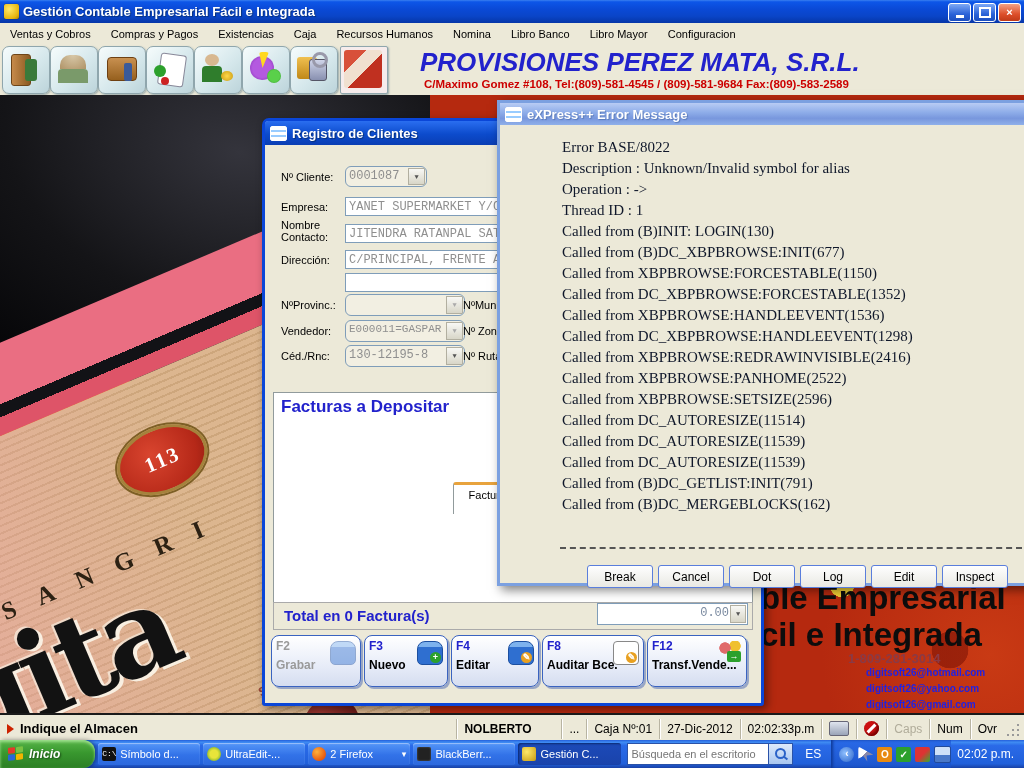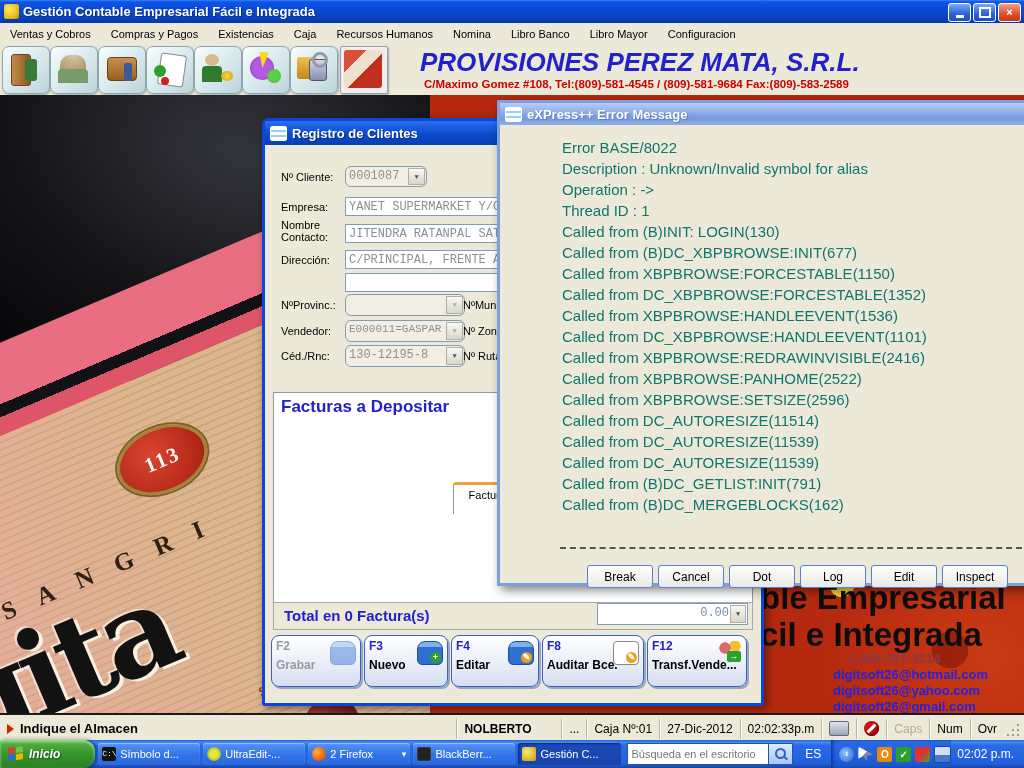--- a/index.html
+++ b/index.html
@@ -125,7 +125,7 @@
     background:linear-gradient(180deg,#b8ccf4 0%,#8cabe8 45%,#7897dd 70%,#8fb0ea 100%);}
   #errtitle .t{font-size:13px;font-weight:bold;text-shadow:1px 1px 1px #5a7ab8;}
   #errbody{position:absolute;left:0;top:22px;right:0;bottom:0;}
-  .eline{position:absolute;left:62px;font-family:Liberation Sans, sans-serif;font-size:15px;color:#0f766e;
+  .eline{position:absolute;left:62px;font-family:Liberation Serif, serif;font-size:15px;color:#0f172a;
     white-space:nowrap;}
   #errsep{position:absolute;left:60px;right:8px;top:422px;border-top:2px dashed #555;}
   #errbtns{position:absolute;left:87px;top:440px;display:flex;gap:5px;}

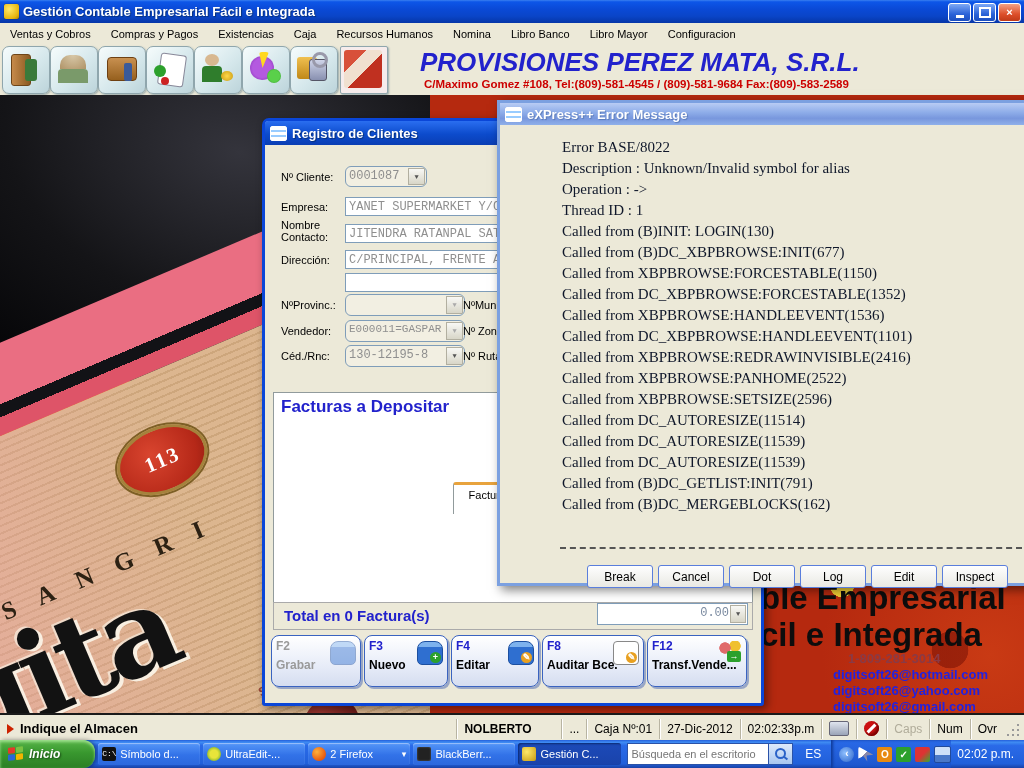--- a/index.html
+++ b/index.html
@@ -402,7 +402,7 @@
       <div class="eline" style="top:140px">Called from XBPBROWSE:FORCESTABLE(1150)</div>
       <div class="eline" style="top:161px">Called from DC_XBPBROWSE:FORCESTABLE(1352)</div>
       <div class="eline" style="top:182px">Called from XBPBROWSE:HANDLEEVENT(1536)</div>
-      <div class="eline" style="top:203px">Called from DC_XBPBROWSE:HANDLEEVENT(1101)</div>
+      <div class="eline" style="top:203px">Called from DC_XBPBROWSE:HANDLEEVENT(1298)</div>
       <div class="eline" style="top:224px">Called from XBPBROWSE:REDRAWINVISIBLE(2416)</div>
       <div class="eline" style="top:245px">Called from XBPBROWSE:PANHOME(2522)</div>
       <div class="eline" style="top:266px">Called from XBPBROWSE:SETSIZE(2596)</div>

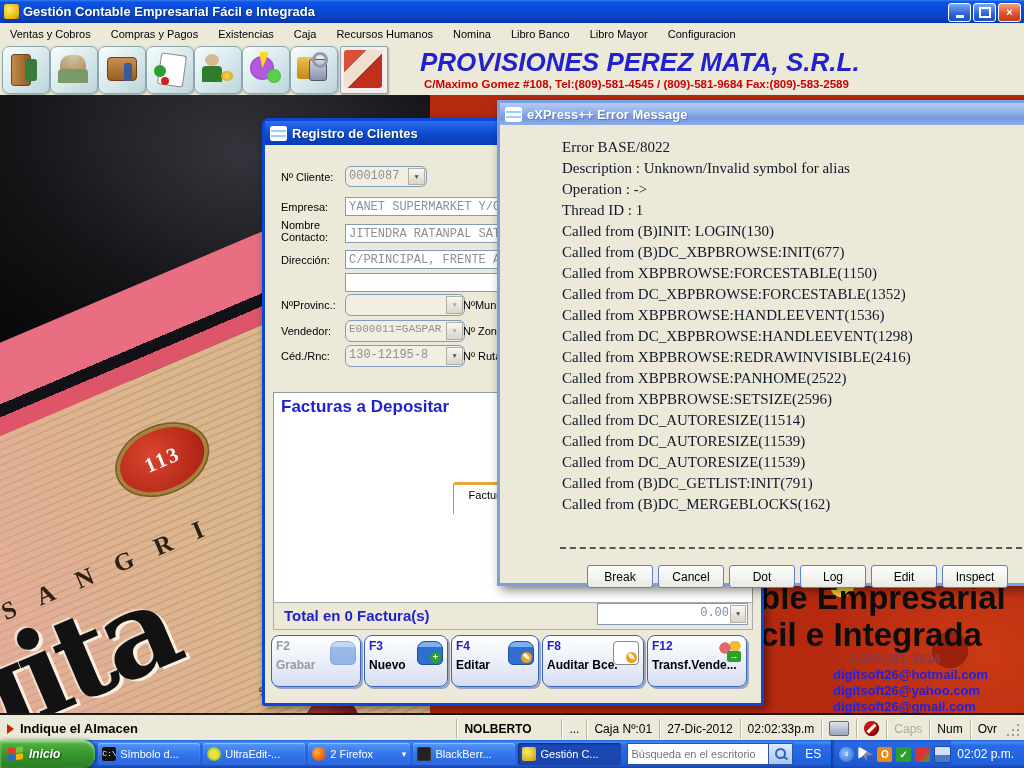--- a/index.html
+++ b/index.html
@@ -72,7 +72,7 @@
       radial-gradient(circle 240px at 560px 560px,#c93a14,transparent 70%);}
   .wp-head{position:absolute;font-weight:bold;color:#0d0d0d;font-size:33px;letter-spacing:0px;}
   .wp-phone{position:absolute;left:418px;top:556px;font-size:13px;font-weight:bold;color:#8a3a46;}
-  .wp-mail{position:absolute;left:403px;font-size:13px;font-weight:bold;color:#2222e0;}
+  .wp-mail{position:absolute;left:436px;font-size:10px;font-weight:bold;color:#2222e0;}
   
   #regdlg{position:absolute;left:262px;top:118px;width:496px;height:582px;z-index:5;
     border:3px solid #0a46d8;border-radius:7px 7px 3px 3px;background:#ece9d8;box-shadow:3px 3px 8px rgba(0,0,0,.45);}

